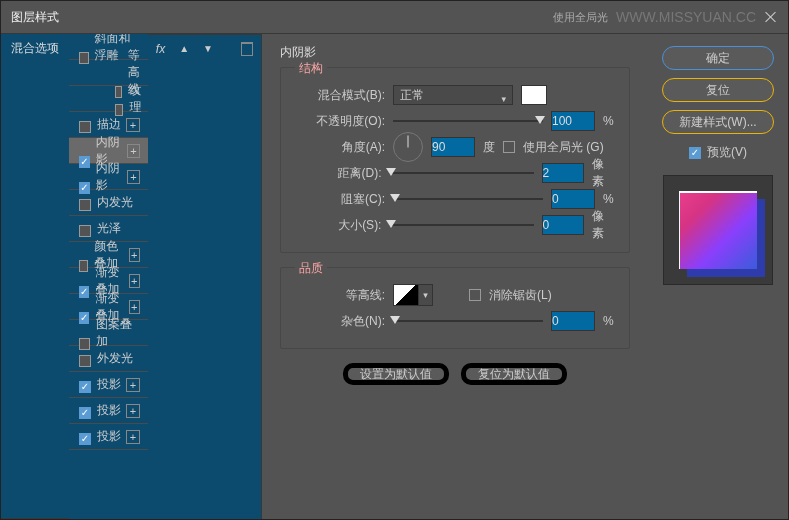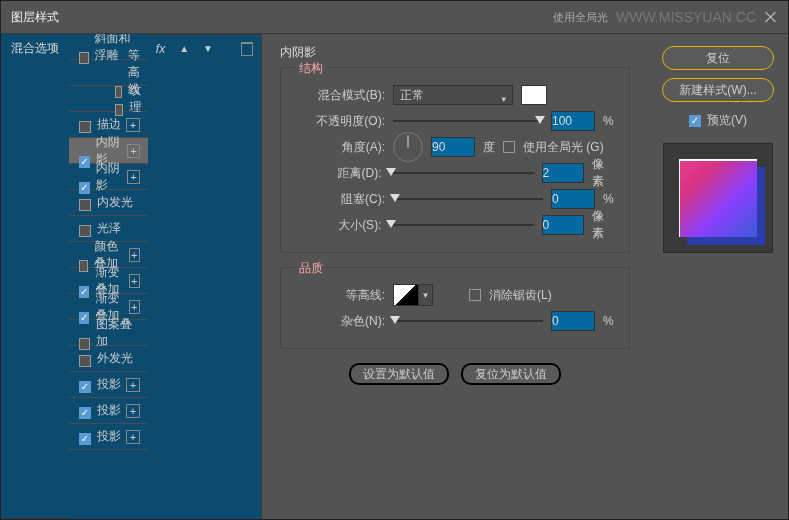--- a/index.html
+++ b/index.html
@@ -285,6 +285,7 @@
       </div>
 
       <div class="right-col">
+        <div class="rbtn primary">确定</div>
         <div class="rbtn">复位</div>
         <div class="rbtn">新建样式(W)...</div>
         <div class="preview-row">

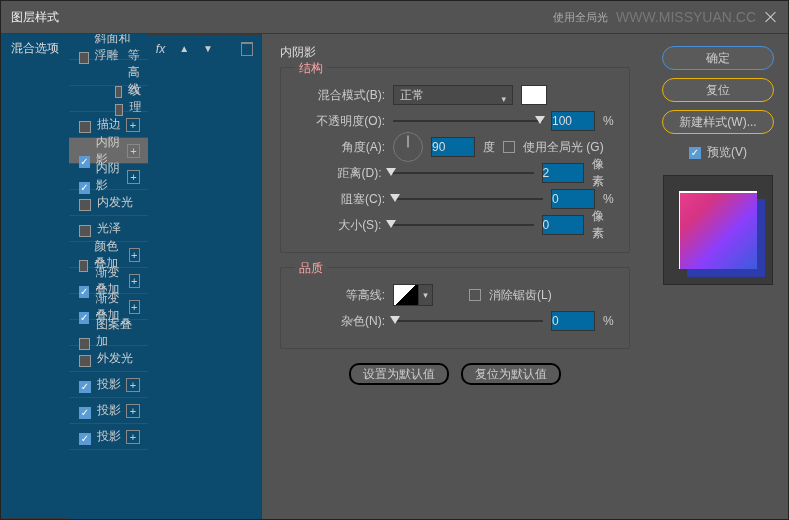--- a/index.html
+++ b/index.html
@@ -51,7 +51,7 @@
 .contour-wrap{display:flex}
 .contour-dd{width:14px;height:22px;border:1px solid #333;border-left:none;display:flex;align-items:center;justify-content:center;background:#4a4a4a;cursor:pointer}
 .btns{display:flex;gap:12px;justify-content:center;margin-top:6px}
-.btn{height:22px;padding:0 12px;background:#5a5a5a;border:2px solid #000000;border-radius:10px;display:flex;align-items:center;cursor:pointer}
+.btn{height:22px;padding:0 12px;background:#5a5a5a;border:5px solid #000000;border-radius:10px;display:flex;align-items:center;cursor:pointer}
 .right-col{width:140px;padding:12px 14px;display:flex;flex-direction:column;gap:8px;align-items:stretch}
 .rbtn{height:24px;background:#5a5a5a;border:1px solid #eab308;border-radius:12px;display:flex;align-items:center;justify-content:center;cursor:pointer}
 .rbtn.primary{border:1px solid #4a90d9}

